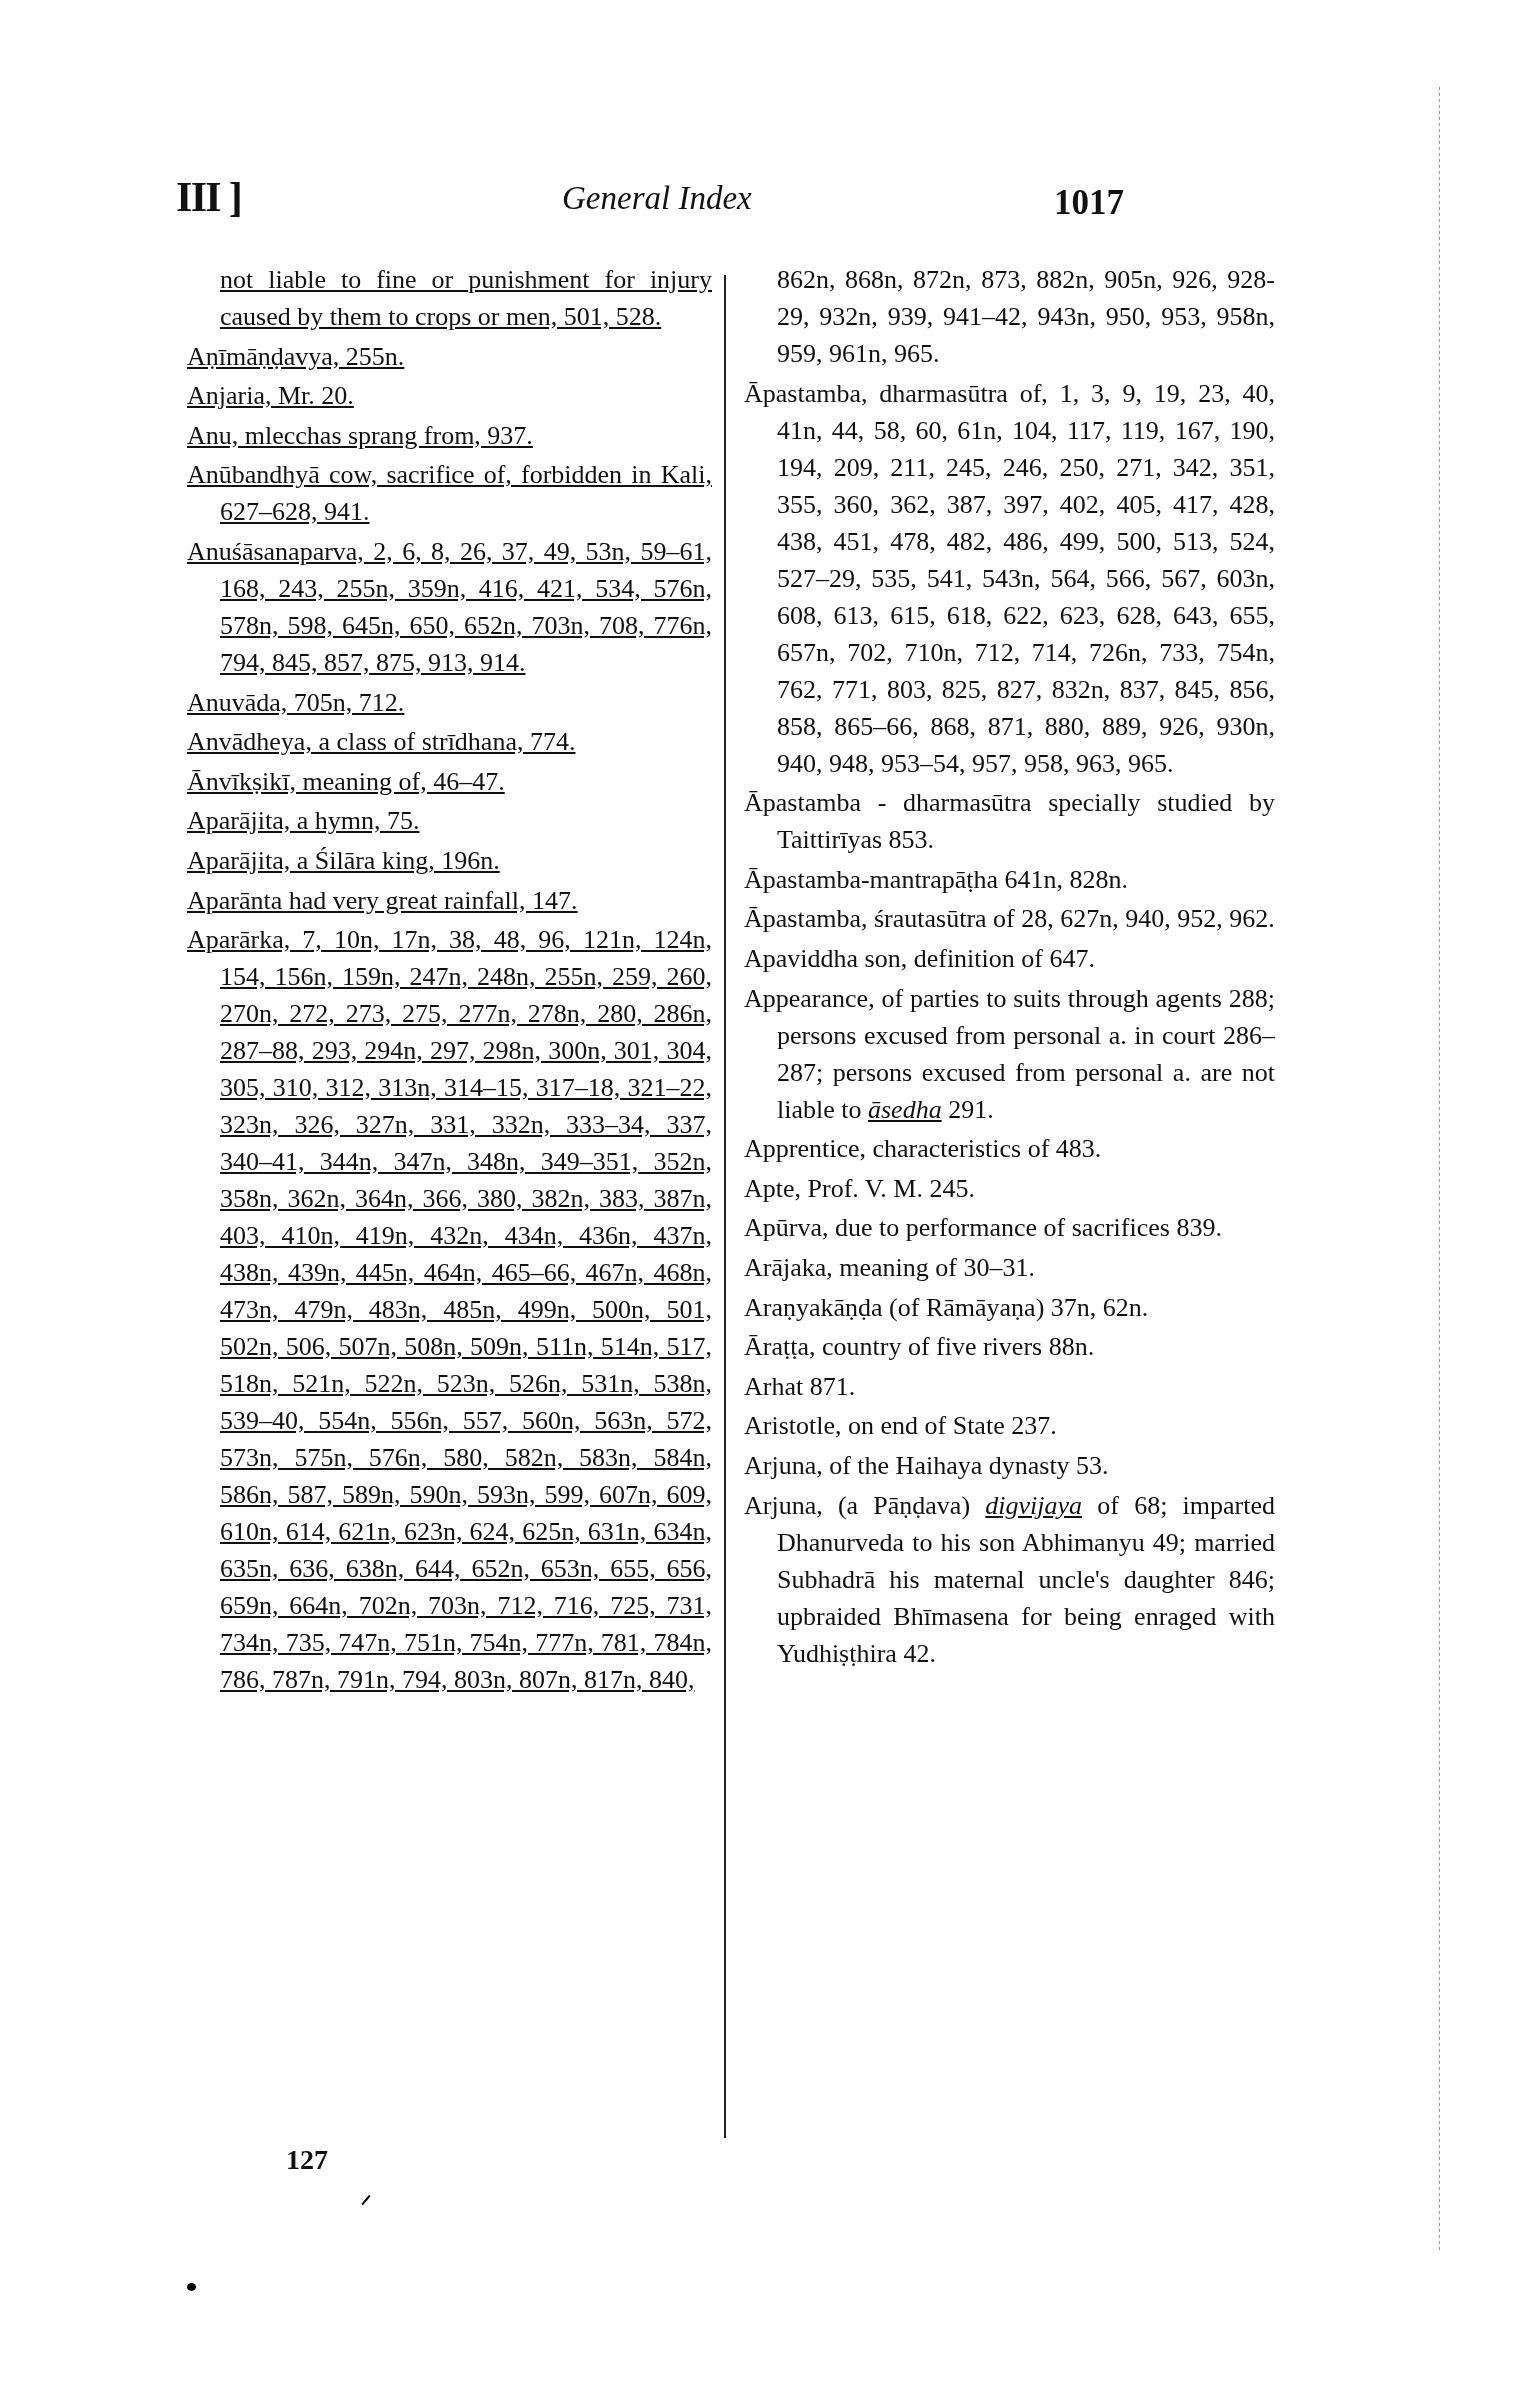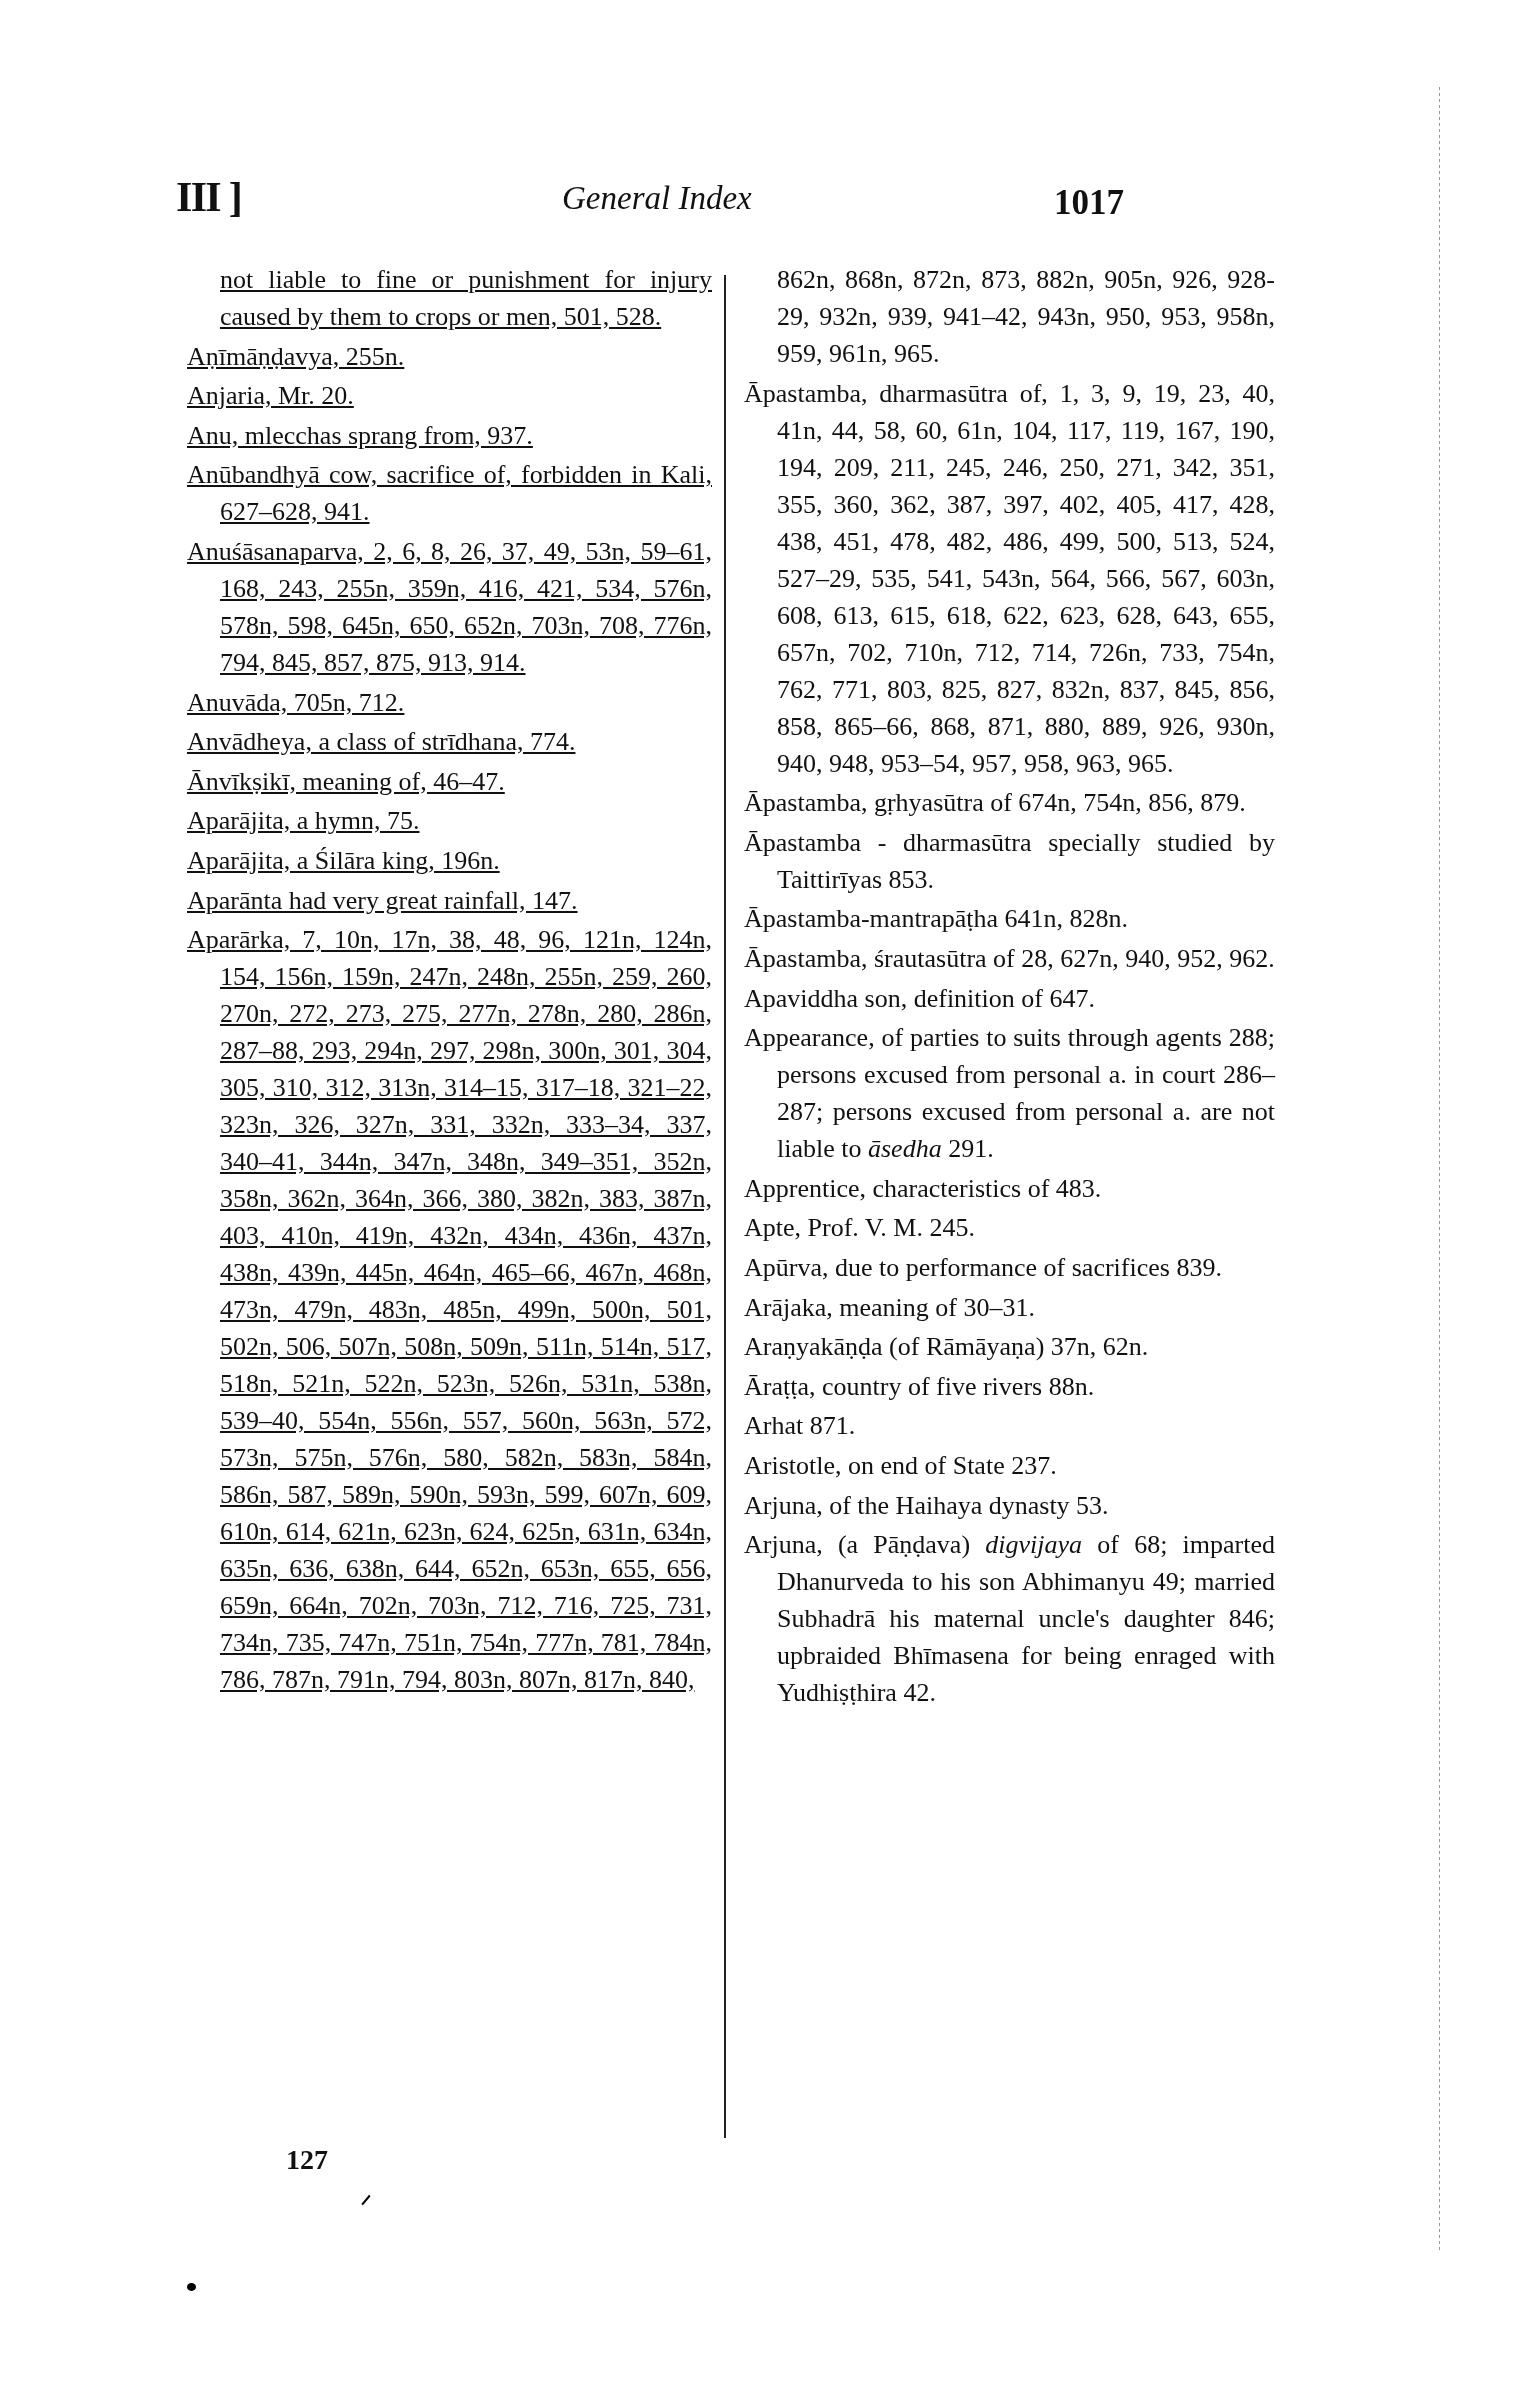--- a/index.html
+++ b/index.html
@@ -50,7 +50,6 @@
   <div class="col col-right" id="col-right">
       <p class="entry cont" style="padding-left: 33px;"><span>862n, 868n, 872n, 873, 882n, 905n, 926, 928-29, 932n, 939, 941–42, 943n, 950, 953, 958n, 959, 961n, 965.</span></p>
       <p class="entry"><span>Āpastamba, dharmasūtra of, 1, 3, 9, 19, 23, 40, 41n, 44, 58, 60, 61n, 104, 117, 119, 167, 190, 194, 209, 211, 245, 246, 250, 271, 342, 351, 355, 360, 362, 387, 397, 402, 405, 417, 428, 438, 451, 478, 482, 486, 499, 500, 513, 524, 527–29, 535, 541, 543n, 564, 566, 567, 603n, 608, 613, 615, 618, 622, 623, 628, 643, 655, 657n, 702, 710n, 712, 714, 726n, 733, 754n, 762, 771, 803, 825, 827, 832n, 837, 845, 856, 858, 865–66, 868, 871, 880, 889, 926, 930n, 940, 948, 953–54, 957, 958, 963, 965.</span></p>
-      <p class="entry"><span>Āpastamba, gṛhyasūtra of 674n, 754n, 856, 879.</span></p>
       <p class="entry"><span>Āpastamba - dharmasūtra specially studied by Taittirīyas 853.</span></p>
       <p class="entry"><span>Āpastamba-mantrapāṭha 641n, 828n.</span></p>
       <p class="entry"><span>Āpastamba, śrautasūtra of 28, 627n, 940, 952, 962.</span></p>

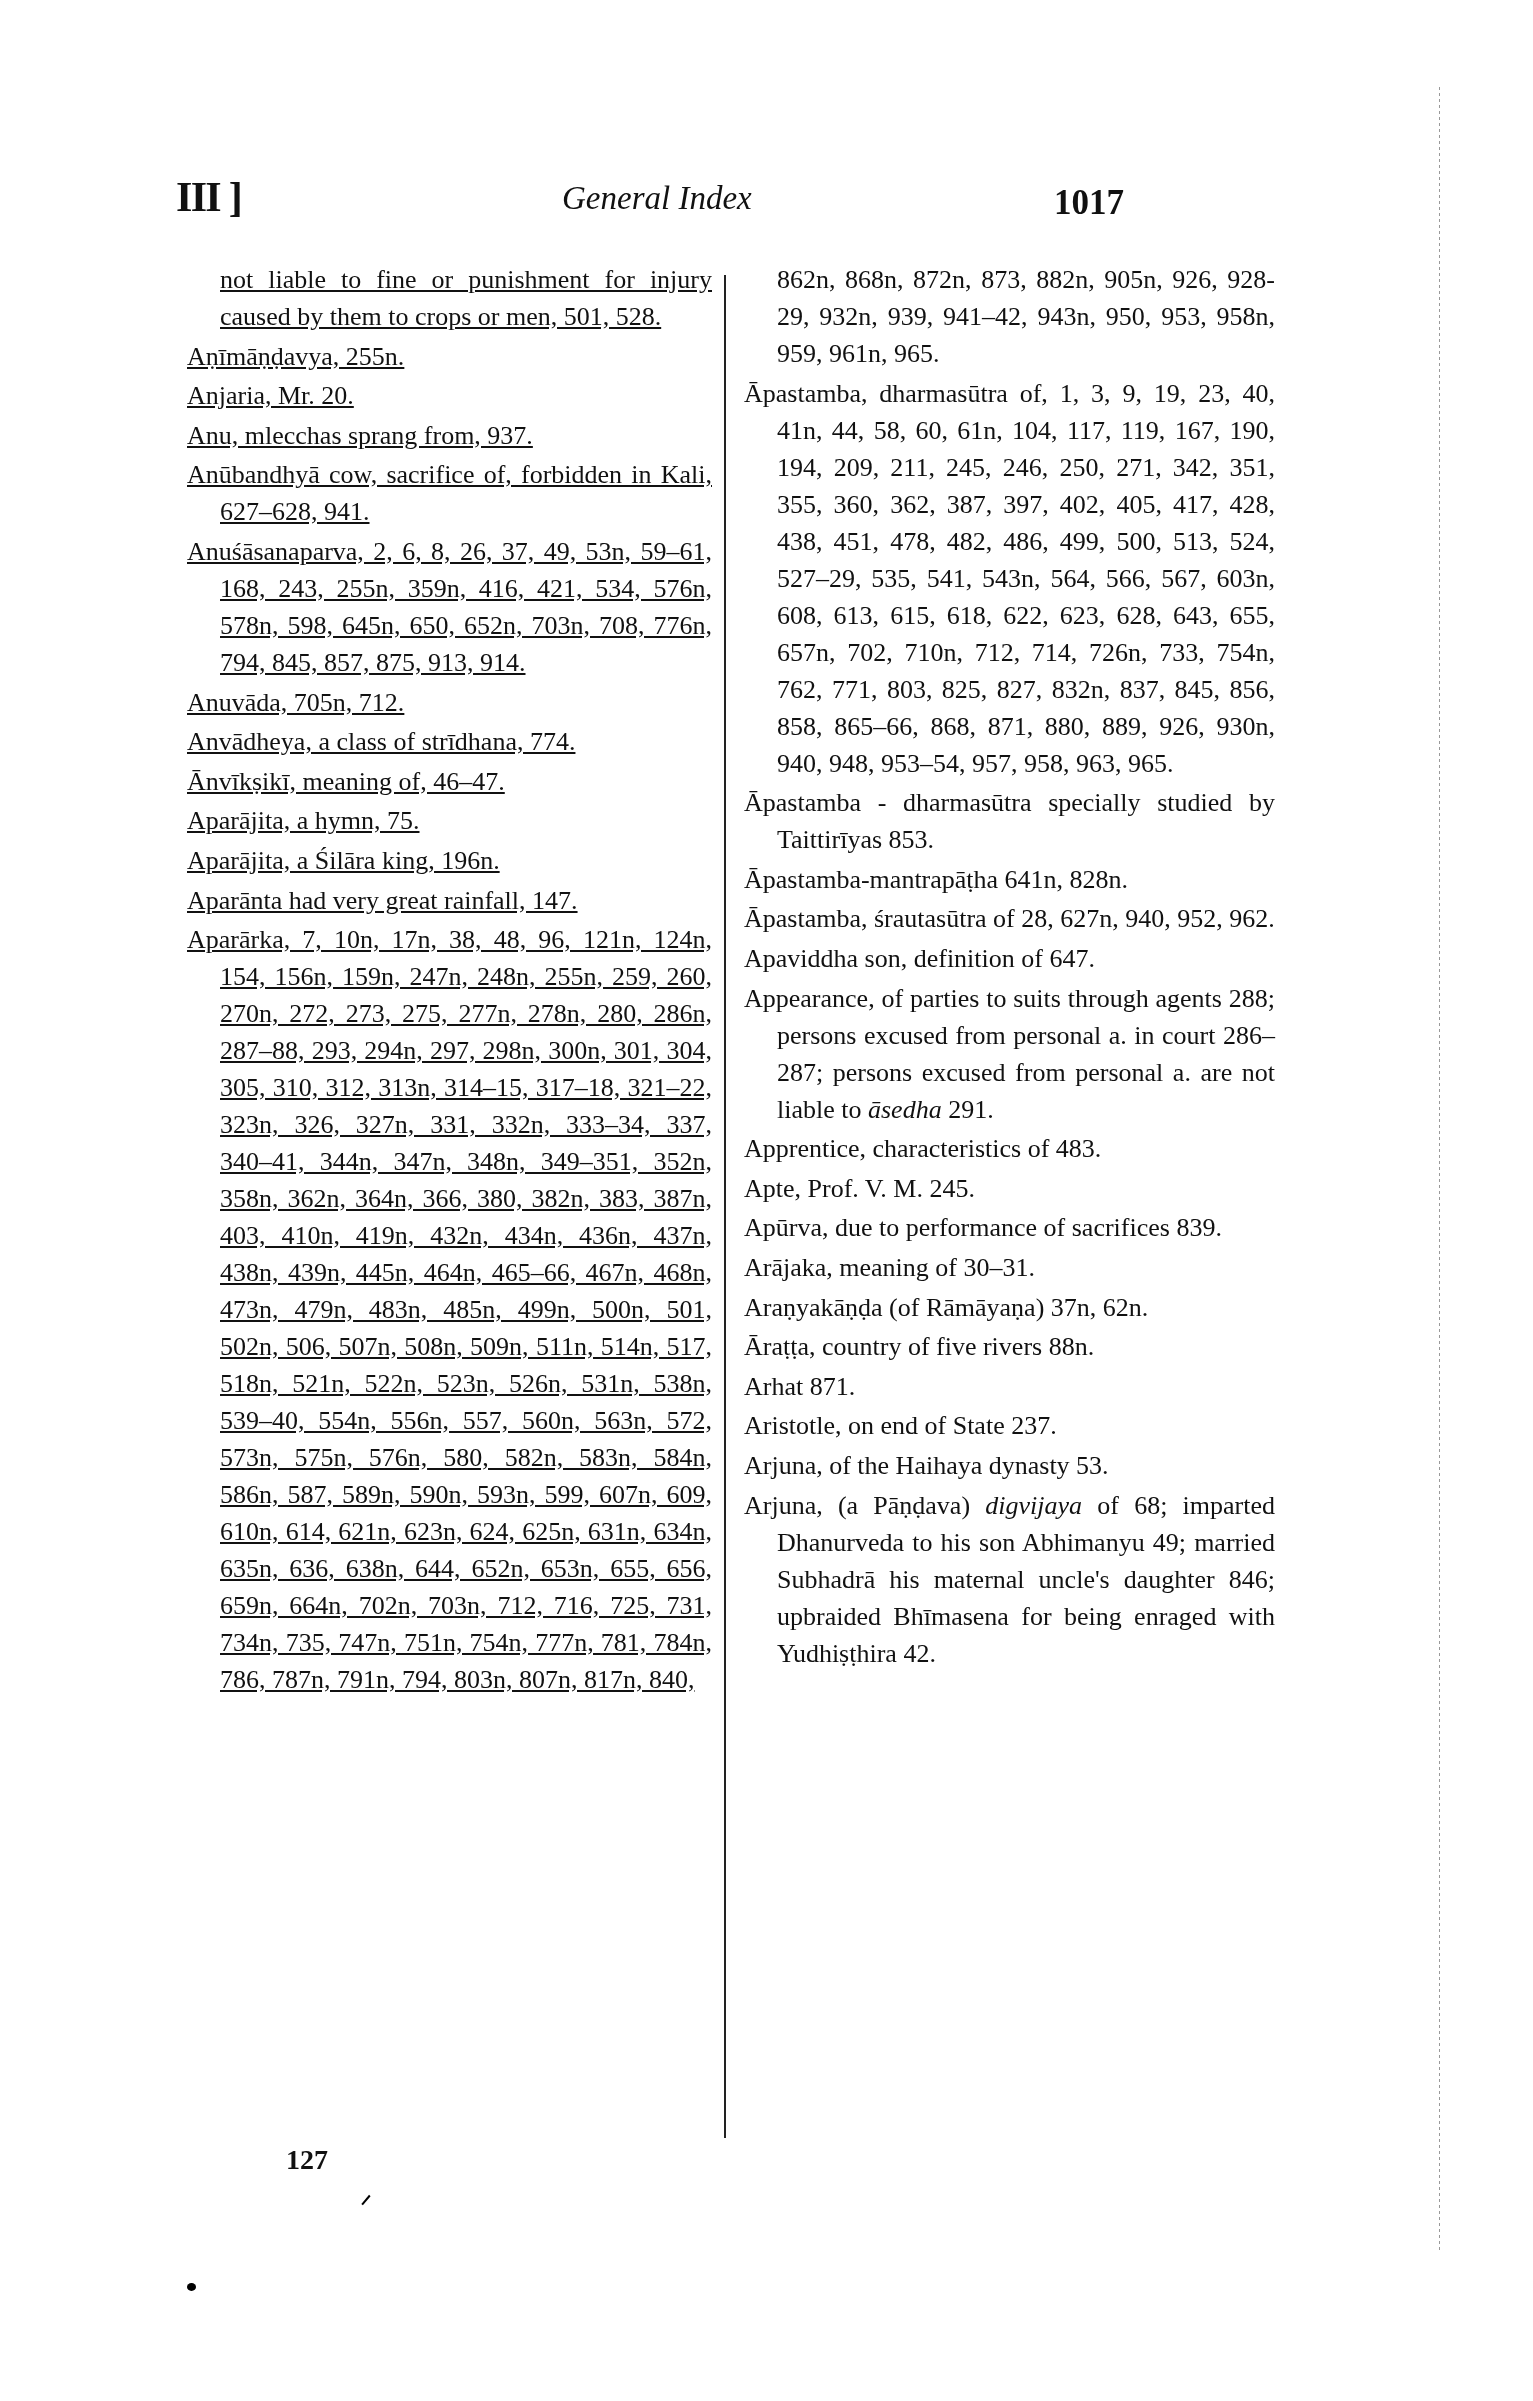--- a/index.html
+++ b/index.html
@@ -13,7 +13,7 @@
   .col-right { left:744px; width:531px; }
   .entry { padding-left:33px; text-indent:-33px; margin:0 0 2.6px 0; }
   .entry.cont { text-indent:0; }
-  .entry .it { font-style:italic; }
+  .entry .it { font-style:italic;text-decoration:underline; }
   .divider { position:absolute; left:724px; width:1.7px; background:#222; }
   .sig { position:absolute; left:286px; top:2144px; font-size:28px; font-weight:bold; }
   .mark-dot { position:absolute; left:187px; top:2283px; width:8.7px; height:7.8px; border-radius:50%; background:#000; }

